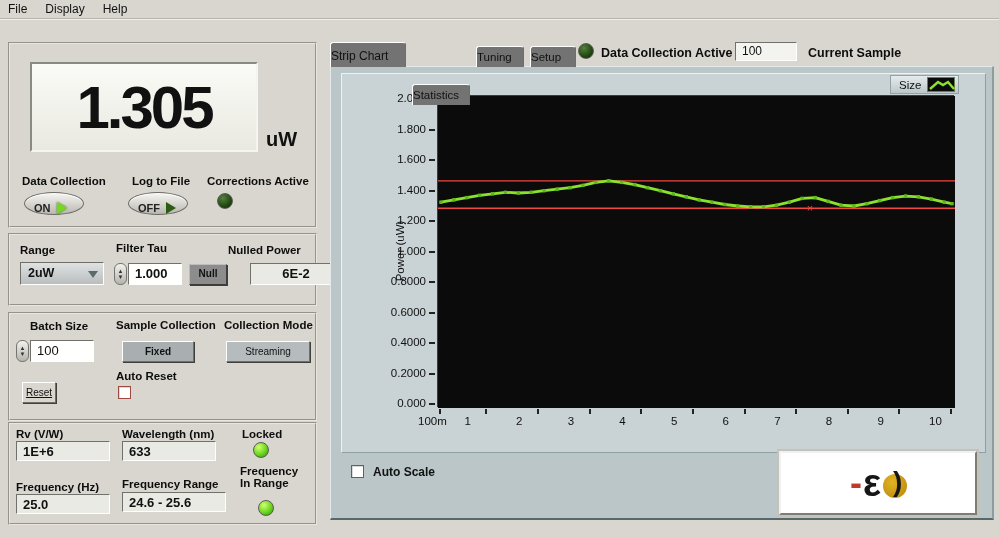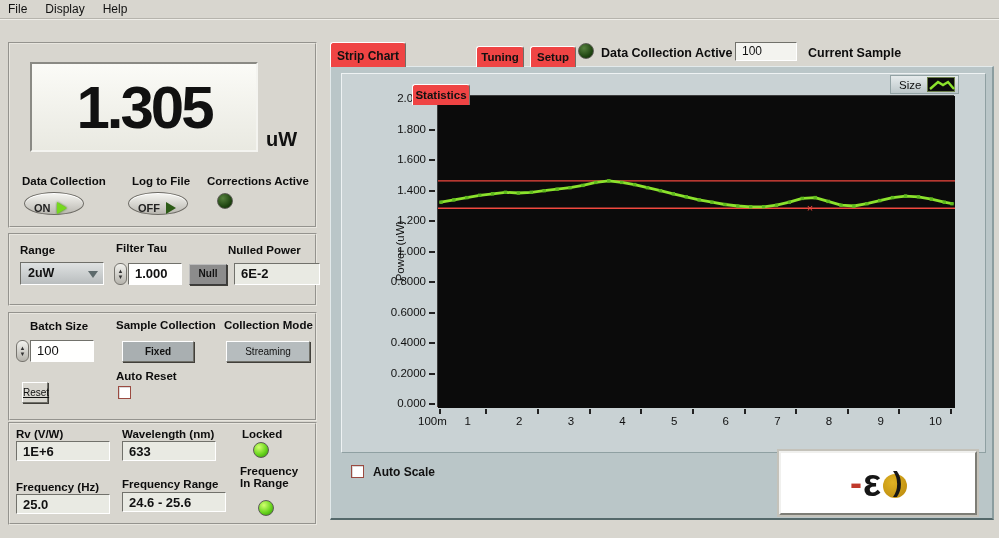--- a/index.html
+++ b/index.html
@@ -55,9 +55,9 @@
   .lcd-unit { position:absolute; left:256px; top:84px; font-size:20px; font-weight:bold; }
 
   
-  .tab { position:absolute; top:46px; height:21px; background:#ef4444;
+  .tab { position:absolute; top:46px; height:21px; background:#737373;
          border-top:1px solid #fff; border-left:1px solid #fff; border-right:1px solid #6f6f68;
-         border-radius:3px 3px 0 0; font-size:11.5px; text-align:center; padding-top:4px; cursor:default;font-weight:bold; }
+         border-radius:3px 3px 0 0; font-size:11.5px; padding-top:4px; cursor:default; }
   .tab.active { top:42px; height:25px; font-size:12px; padding-top:6px; z-index:3; }
   .tabpanel { position:absolute; left:330px; top:66px; width:664px; height:454px; background:#bac6c8;
               border-top:1px solid #e3eaeb; border-left:1px solid #e3eaeb;

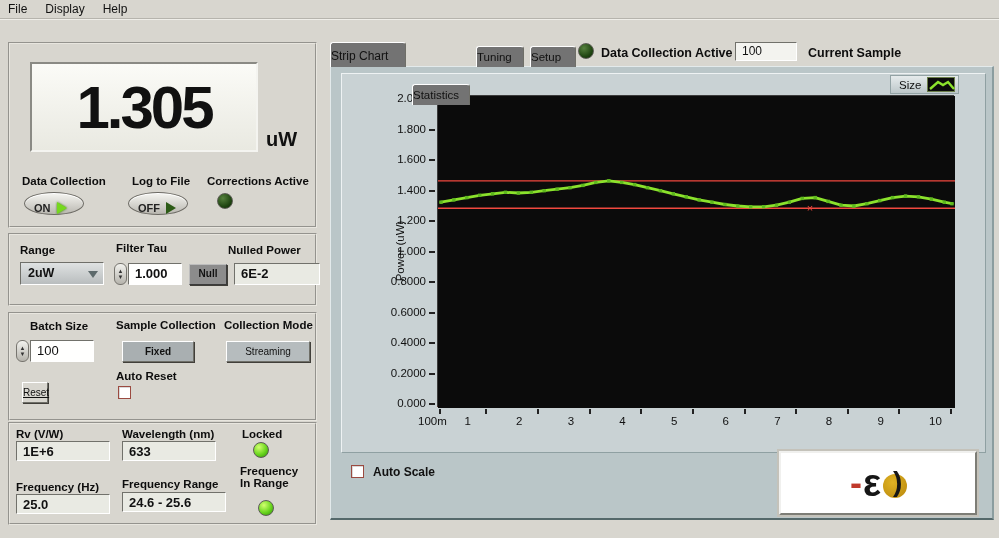--- a/index.html
+++ b/index.html
@@ -131,7 +131,7 @@
   <div class="spin" style="left:104px; top:28px;">▲<br>▼</div>
   <div class="field white" style="left:118px; top:28px; width:54px; height:22px;">1.000</div>
   <div class="btn dark" style="left:179px; top:29px; width:38px; height:21px; padding-top:3px;">Null</div>
-  <div class="field" style="left:224px; top:28px; width:86px; height:22px;">6E-2</div>
+  <div class="field" style="left:240px; top:28px; width:86px; height:22px;text-align:center;">6E-2</div>
 </div>
 
 <div class="panel" style="left:8px; top:312px; width:309px; height:109px;">

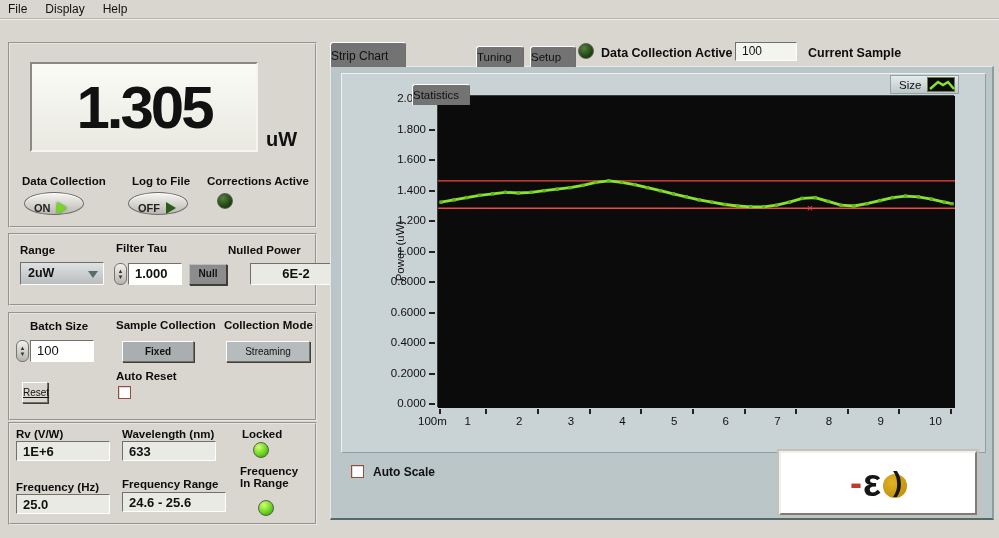--- a/index.html
+++ b/index.html
@@ -145,7 +145,7 @@
   <div class="btn gray2" style="left:216px; top:27px; width:84px; height:21px; padding-top:4px; font-weight:normal;">Streaming</div>
 
   <div class="lbl" style="left:106px; top:56px;">Auto Reset</div>
-  <div class="btn" style="left:12px; top:68px; width:26px; height:21px; padding-top:4px; font-weight:normal;text-decoration:underline;">Reset</div>
+  <div class="btn" style="left:12px; top:68px; width:34px; height:21px; padding-top:4px; font-weight:normal;text-decoration:underline;">Reset</div>
   <div class="checkbox" style="left:108px; top:72px;"></div>
 </div>
 

